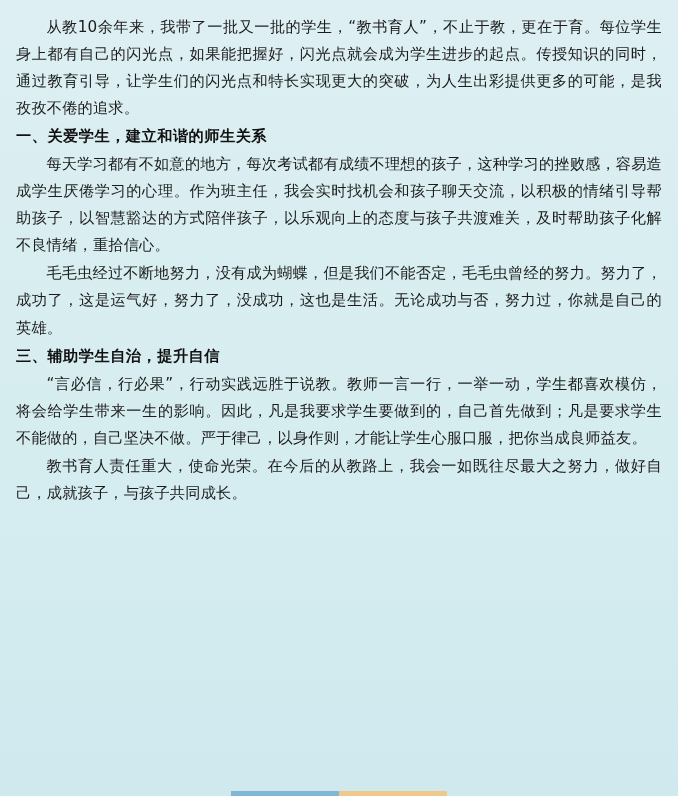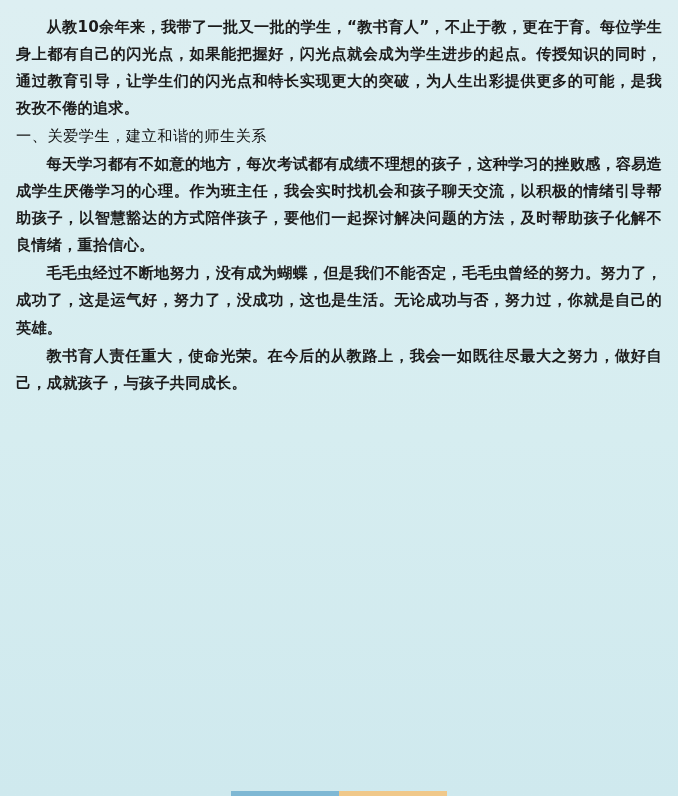--- a/index.html
+++ b/index.html
@@ -34,7 +34,6 @@
   }
   .indent {
     text-indent: 2em;
-    font-weight: bold;
   }
   .heading {
     font-weight: normal;

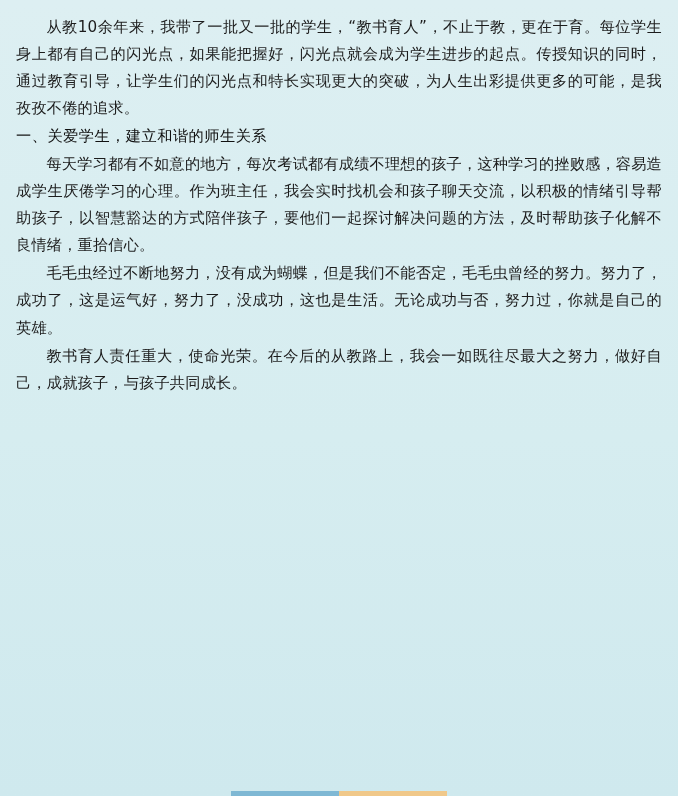--- a/index.html
+++ b/index.html
@@ -36,7 +36,7 @@
     text-indent: 2em;
   }
   .heading {
-    font-weight: normal;
+    font-weight: bold;
     color: #111;
     margin: 1px 0 1px 0;
     letter-spacing: 0.5px;

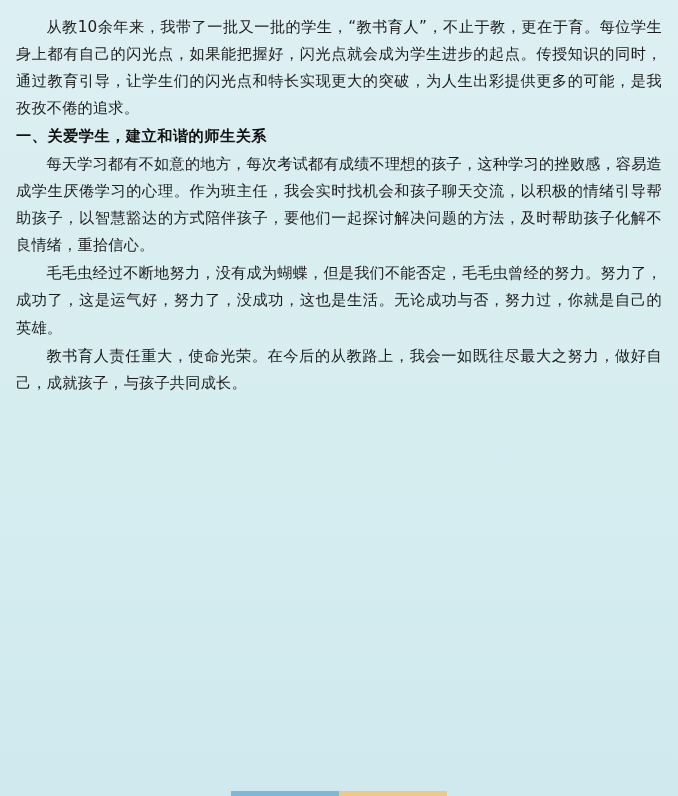--- a/index.html
+++ b/index.html
@@ -65,7 +65,7 @@
 
     <p class="indent">从教10余年来，我带了一批又一批的学生，“教书育人”，不止于教，更在于育。每位学生身上都有自己的闪光点，如果能把握好，闪光点就会成为学生进步的起点。传授知识的同时，通过教育引导，让学生们的闪光点和特长实现更大的突破，为人生出彩提供更多的可能，是我孜孜不倦的追求。</p>
     <p class="heading">一、关爱学生，建立和谐的师生关系</p>
-    <p class="indent">每天学习都有不如意的地方，每次考试都有成绩不理想的孩子，这种学习的挫败感，容易造成学生厌倦学习的心理。作为班主任，我会实时找机会和孩子聊天交流，以积极的情绪引导帮助孩子，以智慧豁达的方式陪伴孩子，要他们一起探讨解决问题的方法，及时帮助孩子化解不良情绪，重拾信心。</p>
+    <p class="indent">每天学习都有不如意的地方，每次考试都有成绩不理想的孩子，这种学习的挫败感，容易造成学生厌倦学习的心理。作为班主任，我会实时找机会和孩子聊天交流，以积极的情绪引导帮助孩子，以智慧豁达的方式陪伴孩子，以乐观向上的态度与孩子共渡难关，及时帮助孩子化解不良情绪，重拾信心。</p>
     <p class="indent">毛毛虫经过不断地努力，没有成为蝴蝶，但是我们不能否定，毛毛虫曾经的努力。努力了，成功了，这是运气好，努力了，没成功，这也是生活。无论成功与否，努力过，你就是自己的英雄。</p>
     <p class="indent">教书育人责任重大，使命光荣。在今后的从教路上，我会一如既往尽最大之努力，做好自己，成就孩子，与孩子共同成长。</p>
 

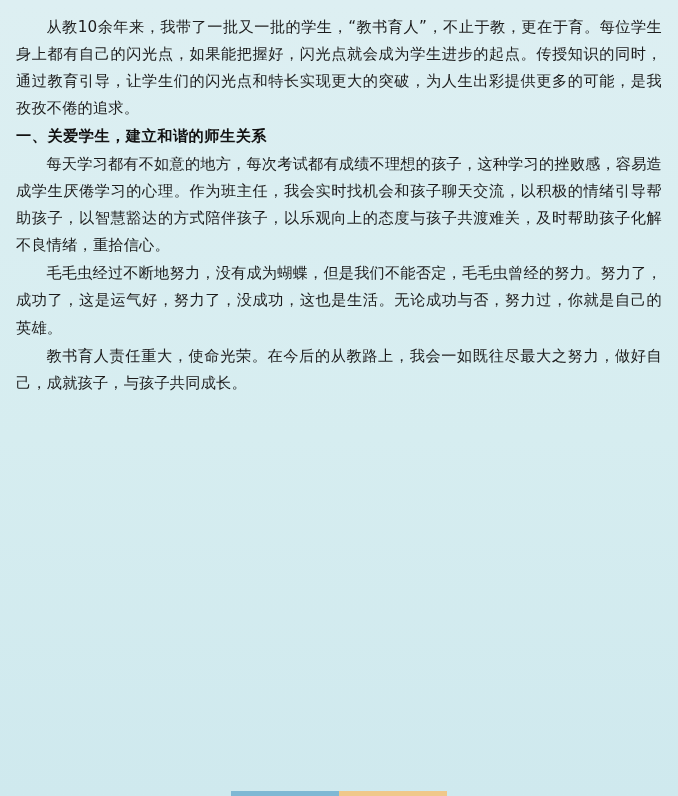--- a/index.html
+++ b/index.html
@@ -67,6 +67,7 @@
     <p class="heading">一、关爱学生，建立和谐的师生关系</p>
     <p class="indent">每天学习都有不如意的地方，每次考试都有成绩不理想的孩子，这种学习的挫败感，容易造成学生厌倦学习的心理。作为班主任，我会实时找机会和孩子聊天交流，以积极的情绪引导帮助孩子，以智慧豁达的方式陪伴孩子，以乐观向上的态度与孩子共渡难关，及时帮助孩子化解不良情绪，重拾信心。</p>
     <p class="indent">毛毛虫经过不断地努力，没有成为蝴蝶，但是我们不能否定，毛毛虫曾经的努力。努力了，成功了，这是运气好，努力了，没成功，这也是生活。无论成功与否，努力过，你就是自己的英雄。</p>
+    <p class="heading">三、辅助学生自治，提升自信</p>
     <p class="indent">教书育人责任重大，使命光荣。在今后的从教路上，我会一如既往尽最大之努力，做好自己，成就孩子，与孩子共同成长。</p>
 
   </div>

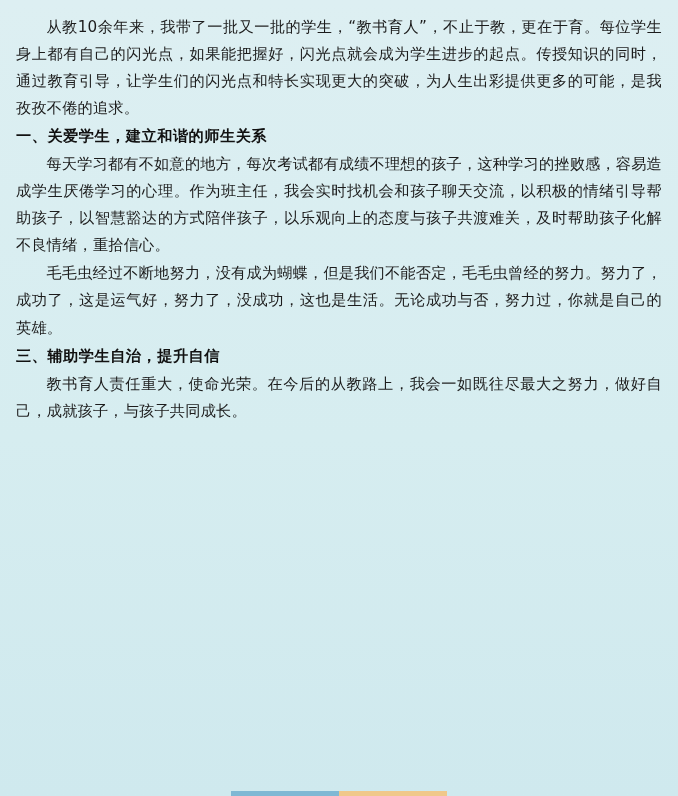--- a/index.html
+++ b/index.html
@@ -68,6 +68,7 @@
     <p class="indent">每天学习都有不如意的地方，每次考试都有成绩不理想的孩子，这种学习的挫败感，容易造成学生厌倦学习的心理。作为班主任，我会实时找机会和孩子聊天交流，以积极的情绪引导帮助孩子，以智慧豁达的方式陪伴孩子，以乐观向上的态度与孩子共渡难关，及时帮助孩子化解不良情绪，重拾信心。</p>
     <p class="indent">毛毛虫经过不断地努力，没有成为蝴蝶，但是我们不能否定，毛毛虫曾经的努力。努力了，成功了，这是运气好，努力了，没成功，这也是生活。无论成功与否，努力过，你就是自己的英雄。</p>
     <p class="heading">三、辅助学生自治，提升自信</p>
+    <p class="indent">“言必信，行必果”，行动实践远胜于说教。教师一言一行，一举一动，学生都喜欢模仿，将会给学生带来一生的影响。因此，凡是我要求学生要做到的，自己首先做到；凡是要求学生不能做的，自己坚决不做。严于律己，以身作则，才能让学生心服口服，把你当成良师益友。</p>
     <p class="indent">教书育人责任重大，使命光荣。在今后的从教路上，我会一如既往尽最大之努力，做好自己，成就孩子，与孩子共同成长。</p>
 
   </div>

